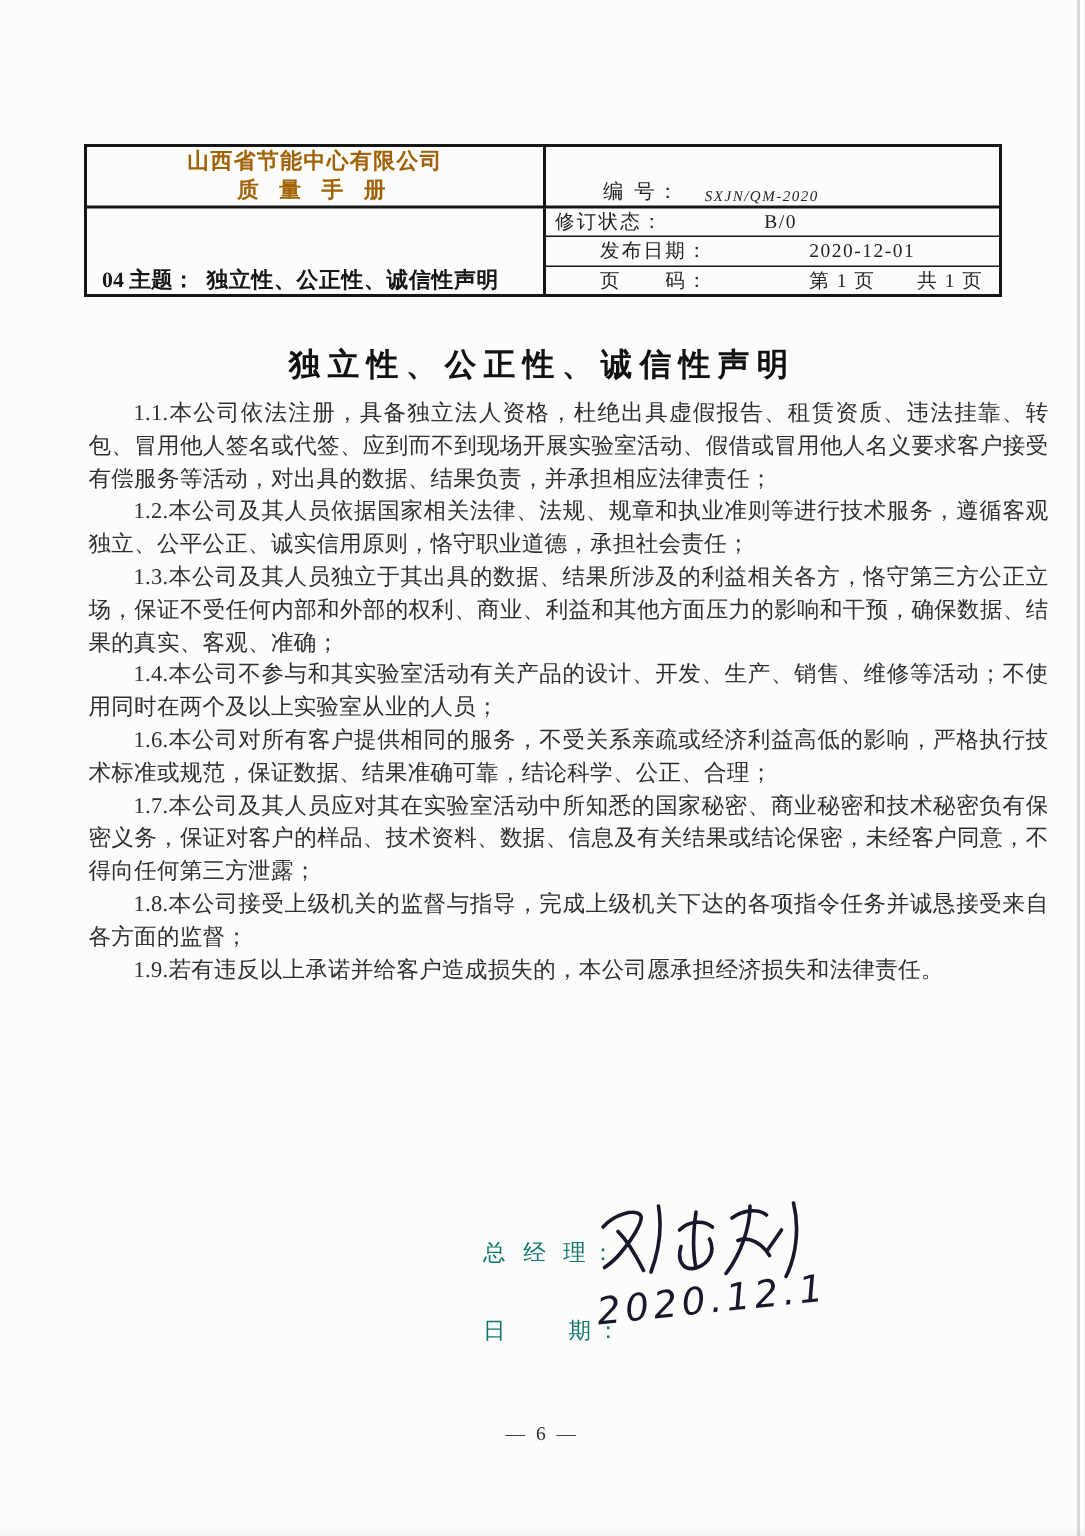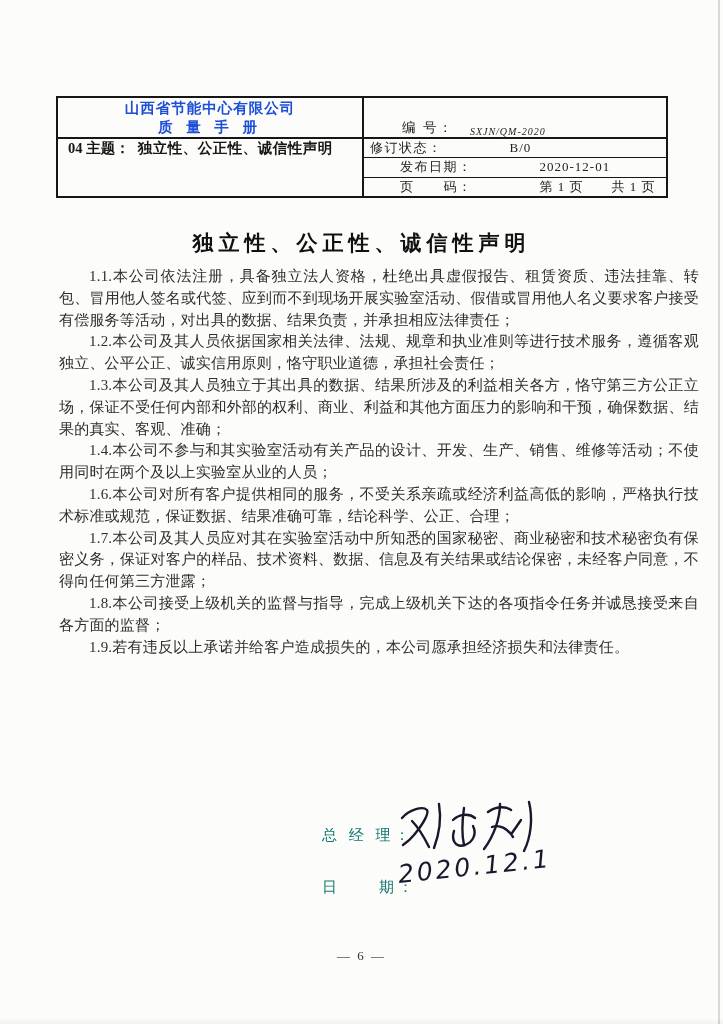--- a/index.html
+++ b/index.html
@@ -35,7 +35,7 @@
     border-right:2px solid #161616;border-bottom:2px solid #161616;
     display:flex;flex-direction:column;align-items:center;justify-content:center;
     font-weight:bold;font-size:14.5px;line-height:1.28;letter-spacing:1px;
-    color:#1d4ed8;
+    color:#a16207;
   }
   .cell-company .manual{letter-spacing:5px;}
   .cell-docno{

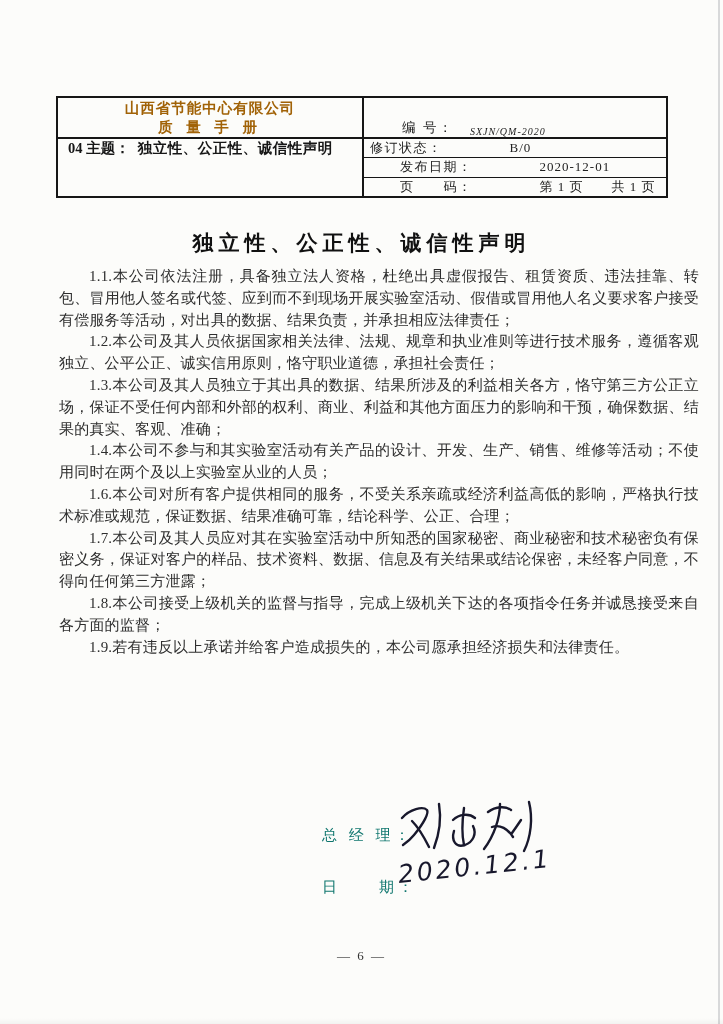--- a/index.html
+++ b/index.html
@@ -46,7 +46,7 @@
   .cell-docno .val{font-style:italic;letter-spacing:1px;margin-left:16px;font-size:10px;}
   .cell-subject{
     border-right:2px solid #161616;
-    display:flex;align-items:flex-start;
+    display:flex;align-items:flex-end;
     padding-left:10px;font-weight:bold;font-size:14.5px;color:#161616;
   }
   .cell-subject .subj-val{margin-left:8px;letter-spacing:.5px;}

